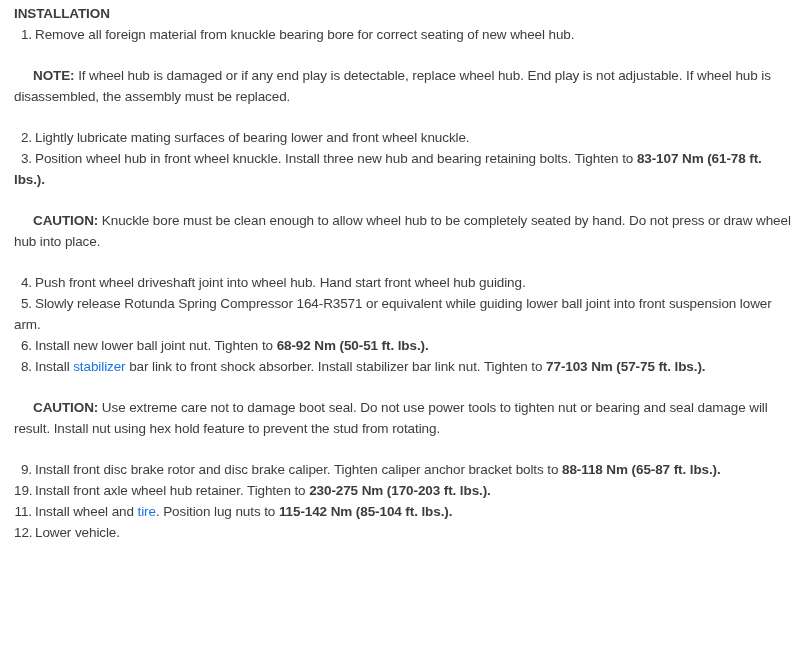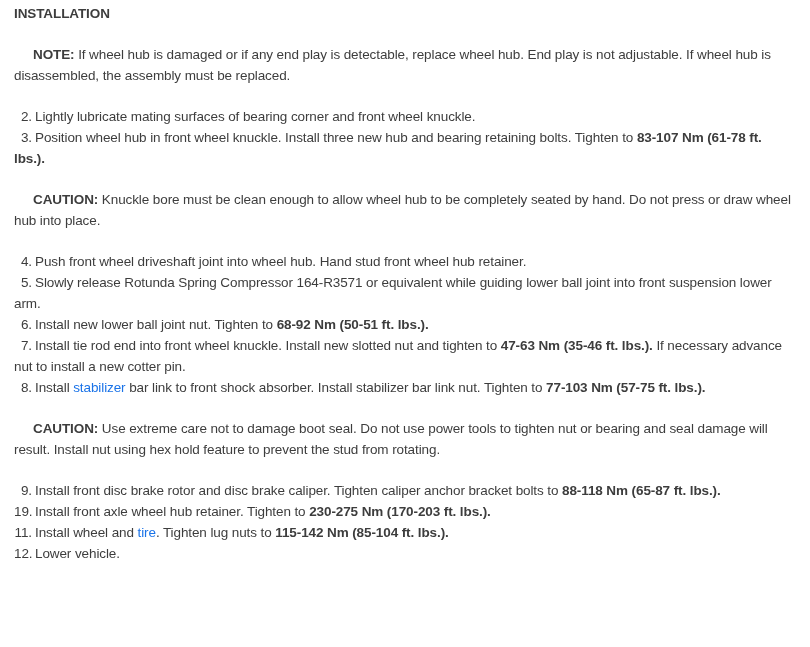--- a/index.html
+++ b/index.html
@@ -53,6 +53,7 @@
 
   <div class="heading">INSTALLATION</div>
 
+  <div class="step"><span class="num">1.</span><span>Remove all foreign material from knuckle bearing bore for correct seating of new wheel hub.</span></div>
 
   <p class="para gap"><b>NOTE:</b><span> If wheel hub is damaged or if any end play is detectable, replace wheel hub. End play is not adjustable. If wheel hub is disassembled, the assembly must be replaced.</span></p>
 

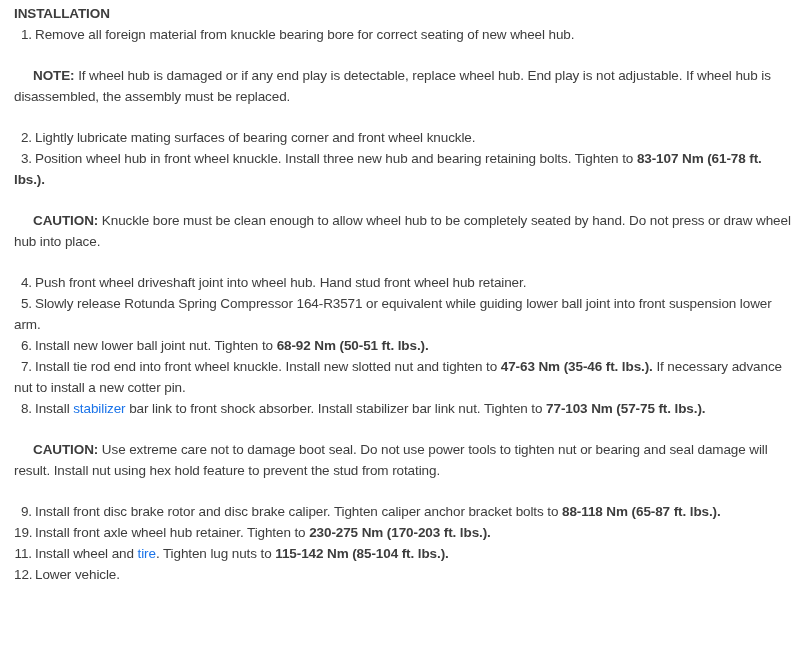--- a/index.html
+++ b/index.html
@@ -57,7 +57,7 @@
 
   <p class="para gap"><b>NOTE:</b><span> If wheel hub is damaged or if any end play is detectable, replace wheel hub. End play is not adjustable. If wheel hub is disassembled, the assembly must be replaced.</span></p>
 
-  <div class="step gap"><span class="num">2.</span><span>Lightly lubricate mating surfaces of bearing corner and front wheel knuckle.</span></div>
+  <div class="step gap"><span class="num">2.</span><span>Lightly lubricate mating surfaces of bearing lower and front wheel knuckle.</span></div>
 
   <div class="step"><span class="num">3.</span><span>Position wheel hub in front wheel knuckle. Install three new hub and bearing retaining bolts. Tighten to </span><b>83-107 Nm (61-78 ft. lbs.).</b></div>
 

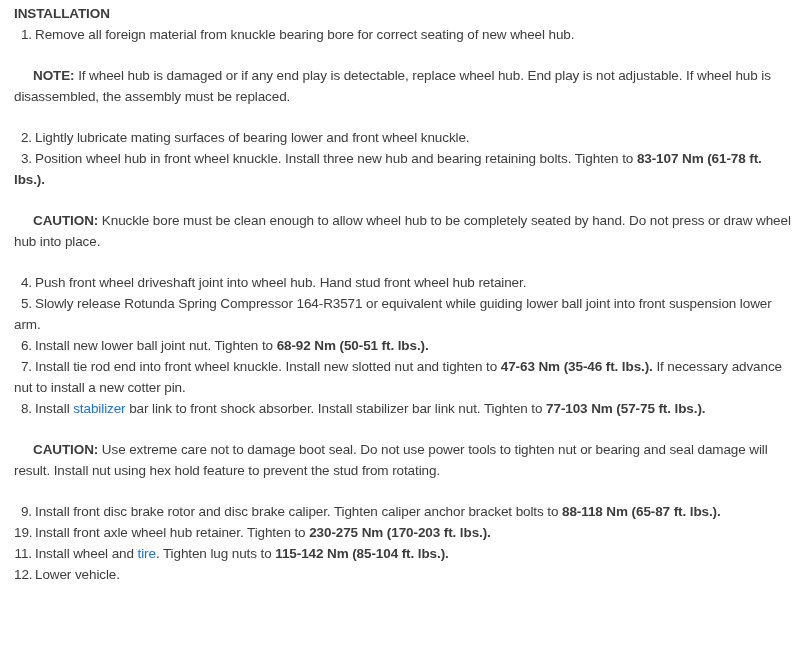--- a/index.html
+++ b/index.html
@@ -63,7 +63,7 @@
 
   <p class="para gap"><b>CAUTION:</b><span> Knuckle bore must be clean enough to allow wheel hub to be completely seated by hand. Do not press or draw wheel hub into place.</span></p>
 
-  <div class="step gap"><span class="num">4.</span><span>Push front wheel driveshaft joint into wheel hub. Hand stud front wheel hub retainer.</span></div>
+  <div class="step gap"><span class="num">4.</span><span>Push front wheel driveshaft joint into wheel hub. Hand start front wheel hub guiding.</span></div>
 
   <div class="step"><span class="num">5.</span><span>Slowly release Rotunda Spring Compressor 164-R3571 or equivalent while guiding lower ball joint into front suspension lower arm.</span></div>
 

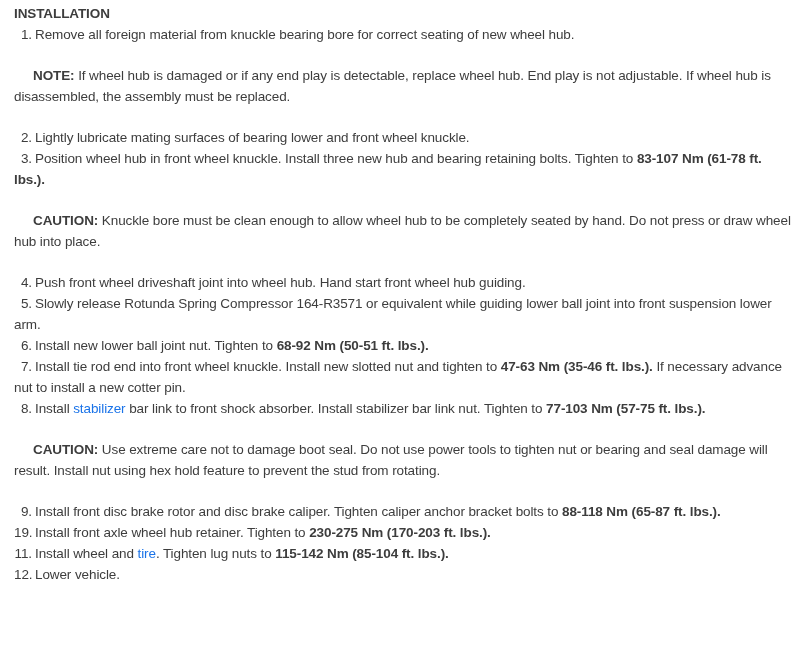--- a/index.html
+++ b/index.html
@@ -69,7 +69,6 @@
 
   <div class="step"><span class="num">6.</span><span>Install new lower ball joint nut. Tighten to </span><b>68-92 Nm (50-51 ft. lbs.).</b></div>
 
-  <div class="step"><span class="num">7.</span><span>Install tie rod end into front wheel knuckle. Install new slotted nut and tighten to </span><b>47-63 Nm (35-46 ft. lbs.).</b><span> If necessary advance nut to install a new cotter pin.</span></div>
 
   <div class="step"><span class="num">8.</span><span>Install </span><a class="link">stabilizer</a><span> bar link to front shock absorber. Install stabilizer bar link nut. Tighten to </span><b>77-103 Nm (57-75 ft. lbs.).</b></div>
 

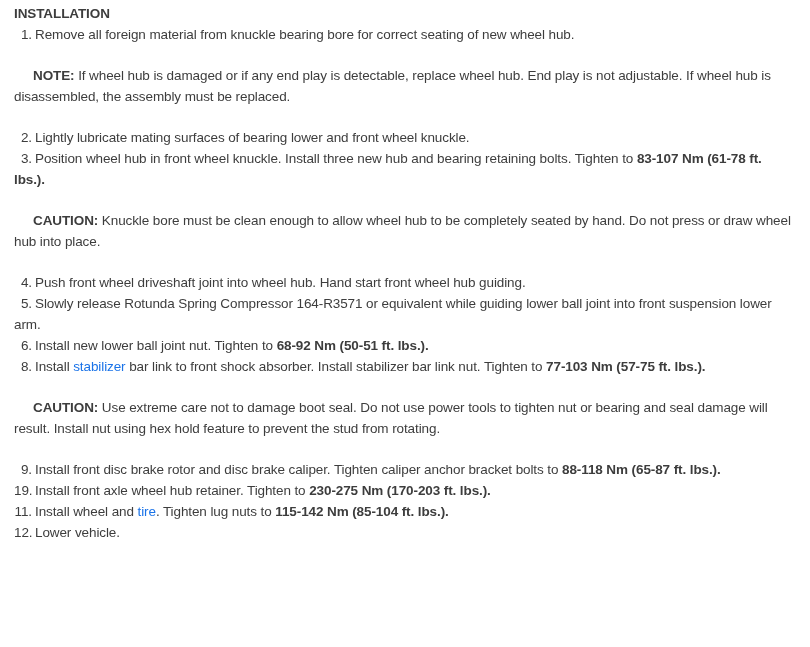--- a/index.html
+++ b/index.html
@@ -78,7 +78,7 @@
 
   <div class="step"><span class="num">19.</span><span>Install front axle wheel hub retainer. Tighten to </span><b>230-275 Nm (170-203 ft. lbs.).</b></div>
 
-  <div class="step"><span class="num">11.</span><span>Install wheel and </span><a class="link">tire</a><span>. Tighten lug nuts to </span><b>115-142 Nm (85-104 ft. lbs.).</b></div>
+  <div class="step"><span class="num">11.</span><span>Install wheel and </span><a class="link">tire</a><span>. Position lug nuts to </span><b>115-142 Nm (85-104 ft. lbs.).</b></div>
 
   <div class="step"><span class="num">12.</span><span>Lower vehicle.</span></div>
 

